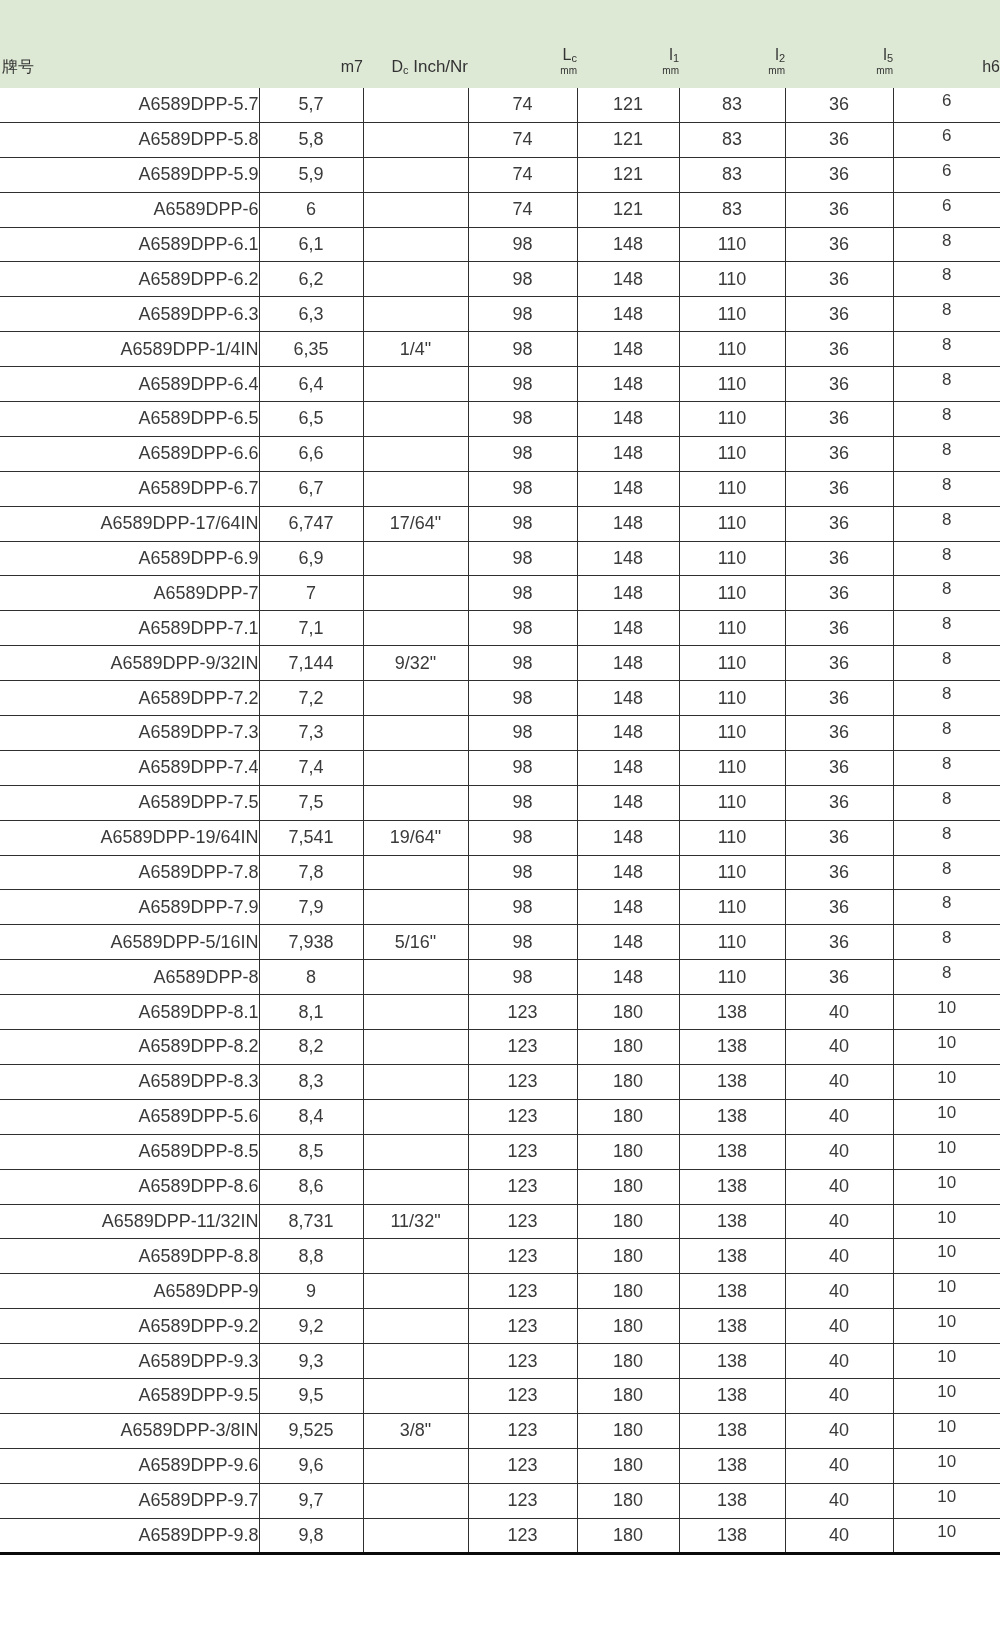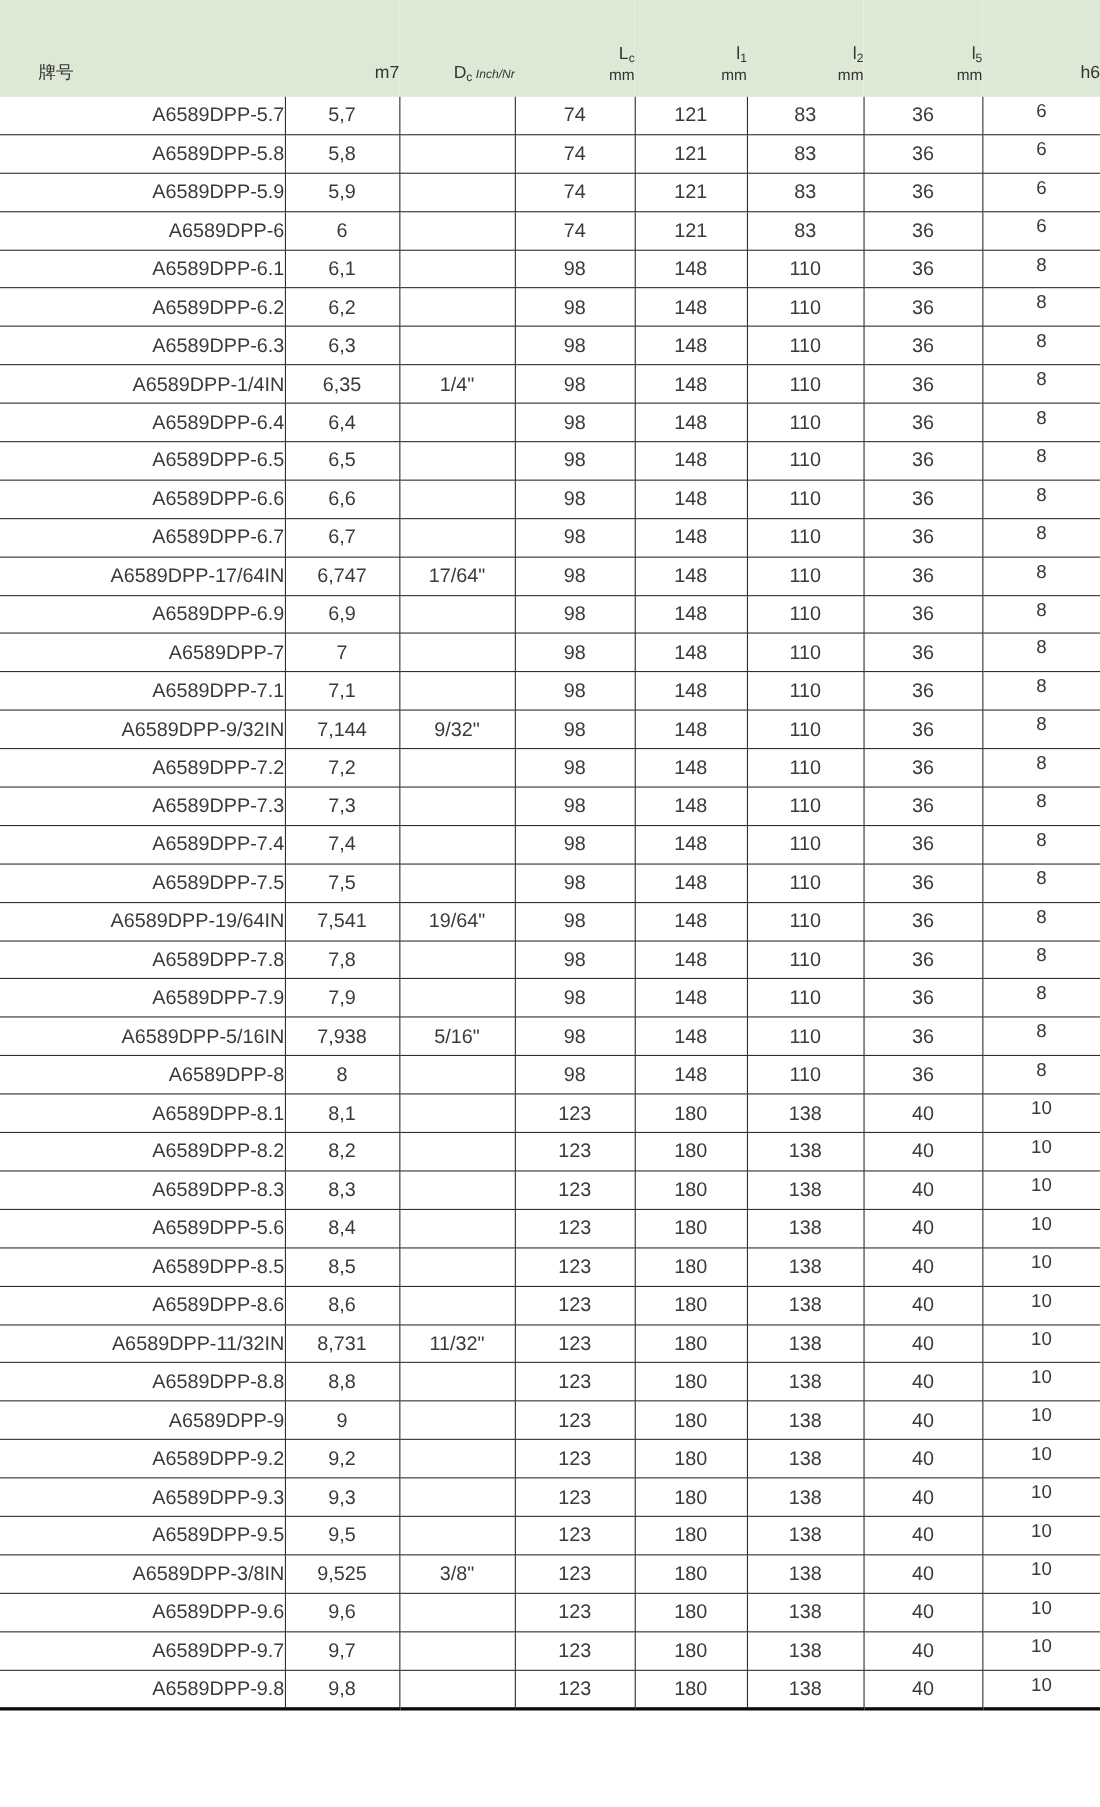--- a/index.html
+++ b/index.html
@@ -33,7 +33,7 @@
   }
   thead th.part-hd {
     text-align: left;
-    padding-left: 35px;
+    padding-left: 2px;
     font-size: 16px;
   }
   .sub {

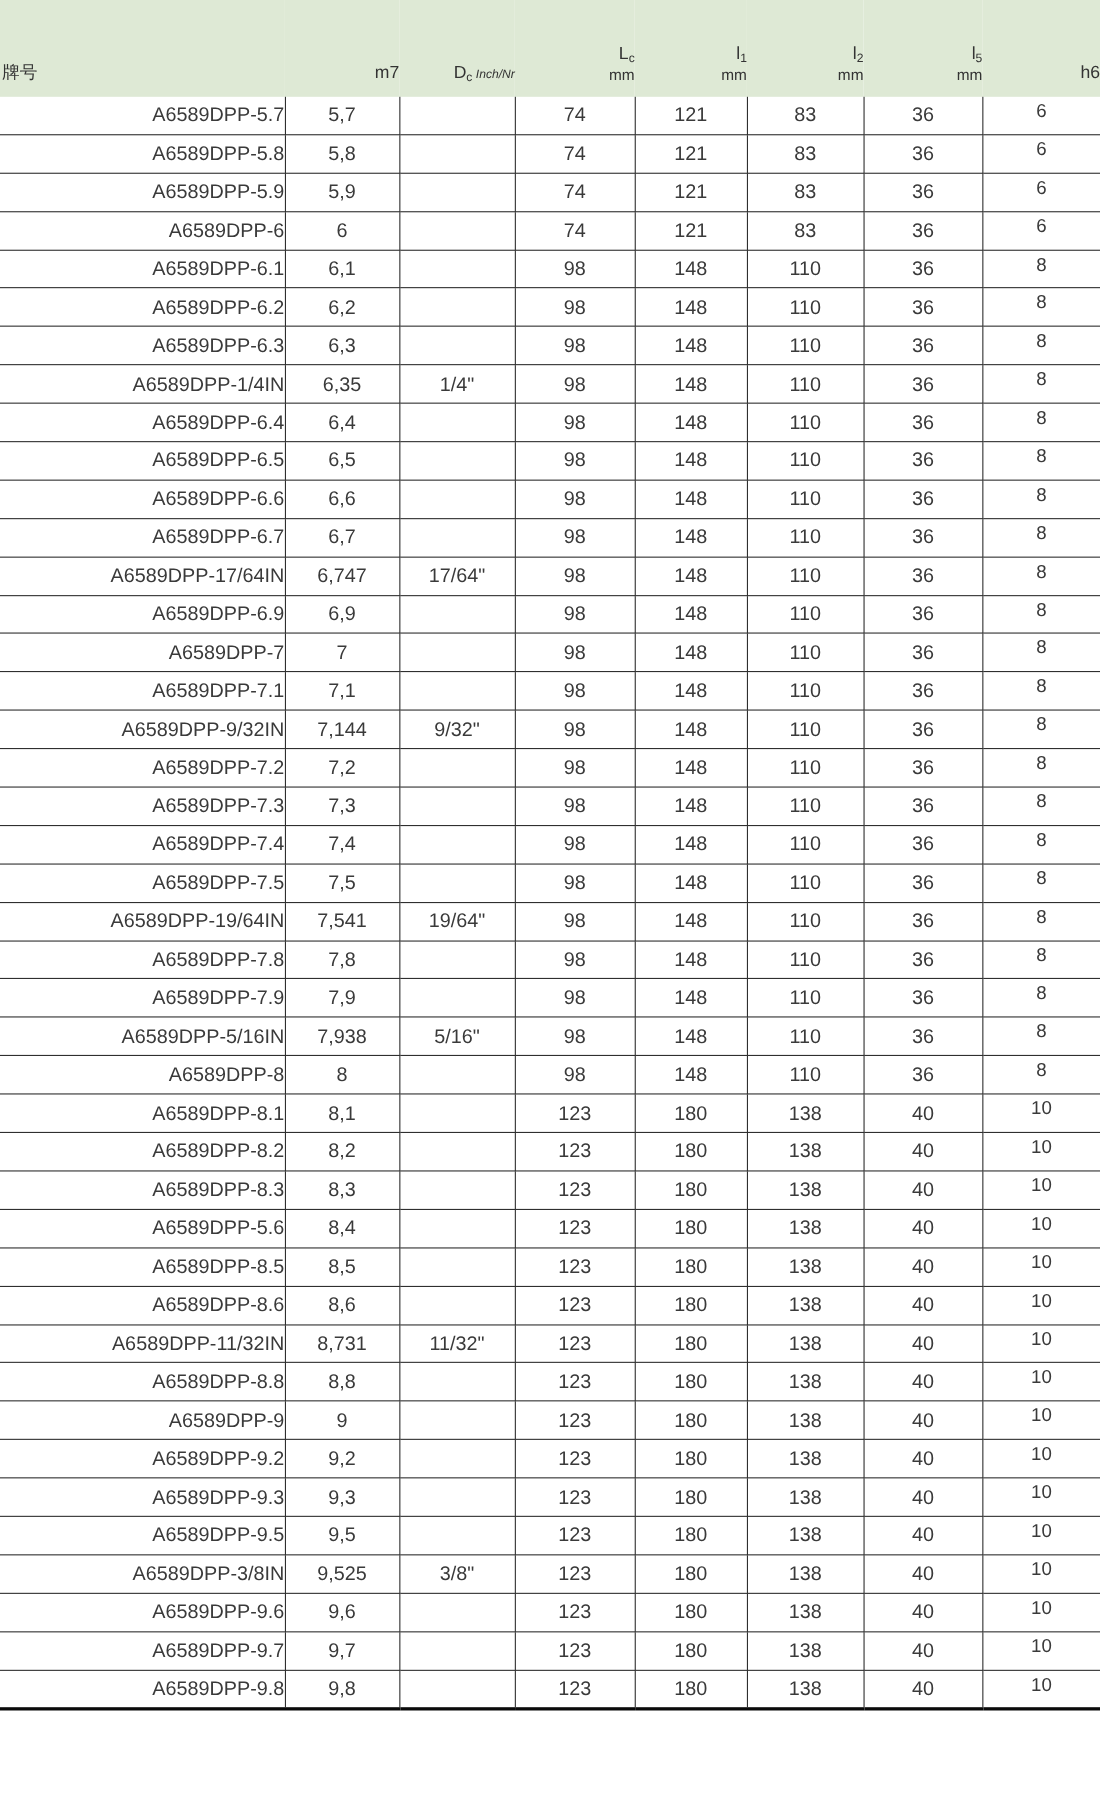--- a/index.html
+++ b/index.html
@@ -41,8 +41,7 @@
     vertical-align: -0.22em;
   }
   .small-lbl {
-    font-size: 11px;
-    font-style: italic;
+    font-size: 17px;
   }
   .unit-line {
     font-size: 14px;

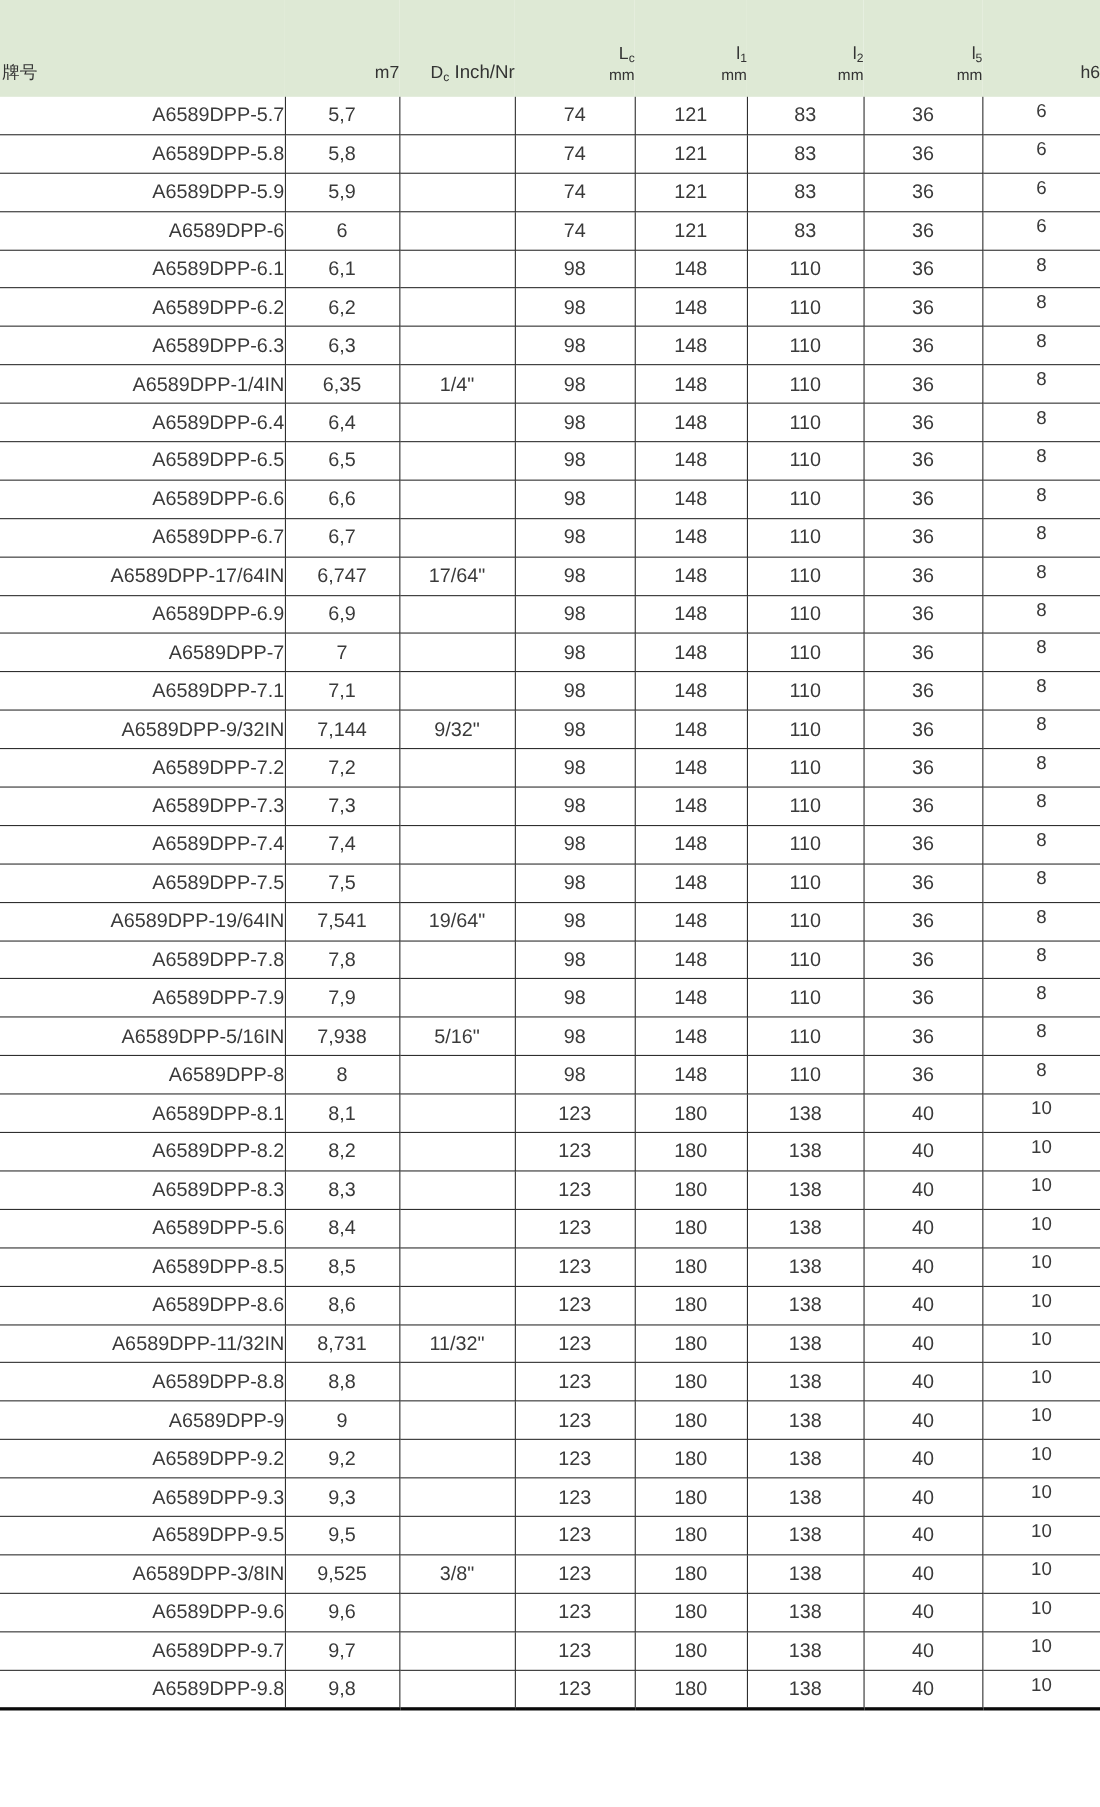--- a/index.html
+++ b/index.html
@@ -44,7 +44,7 @@
     font-size: 17px;
   }
   .unit-line {
-    font-size: 14px;
+    font-size: 10px;
   }
   
   tbody td {

